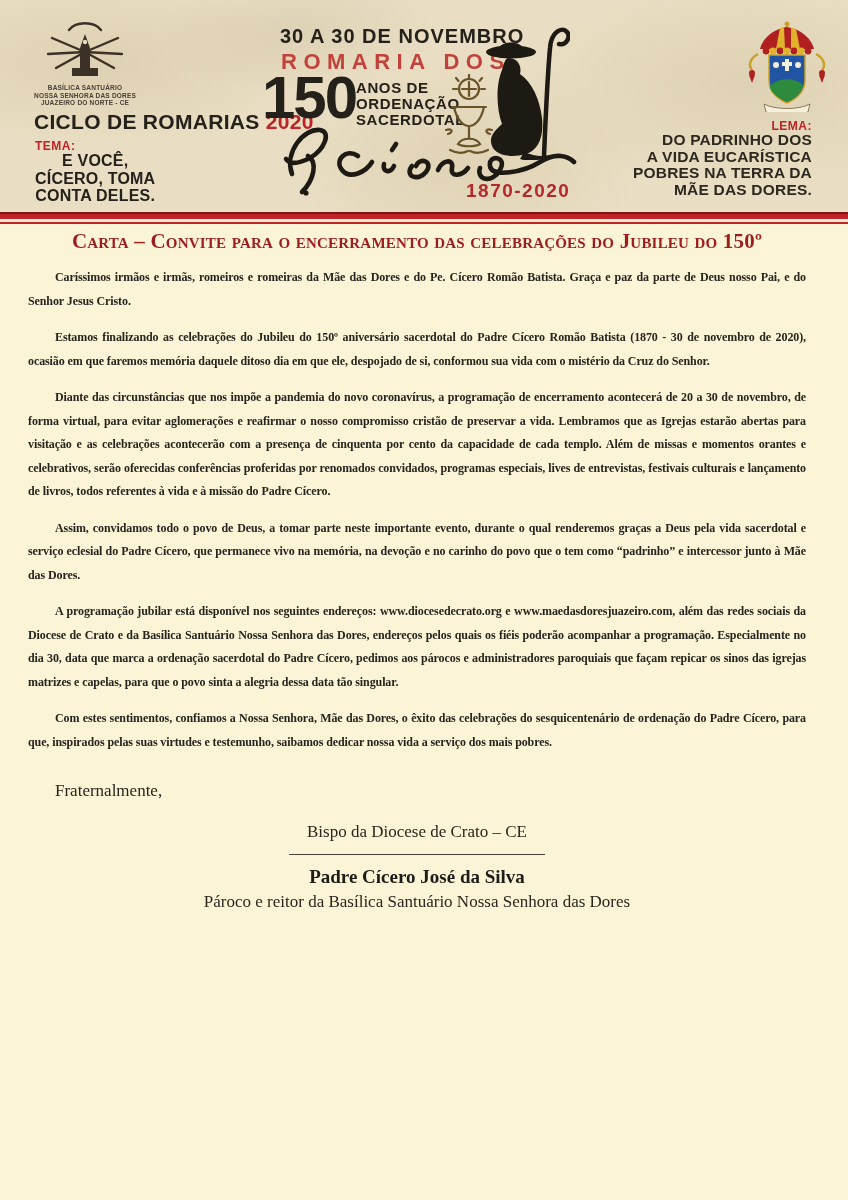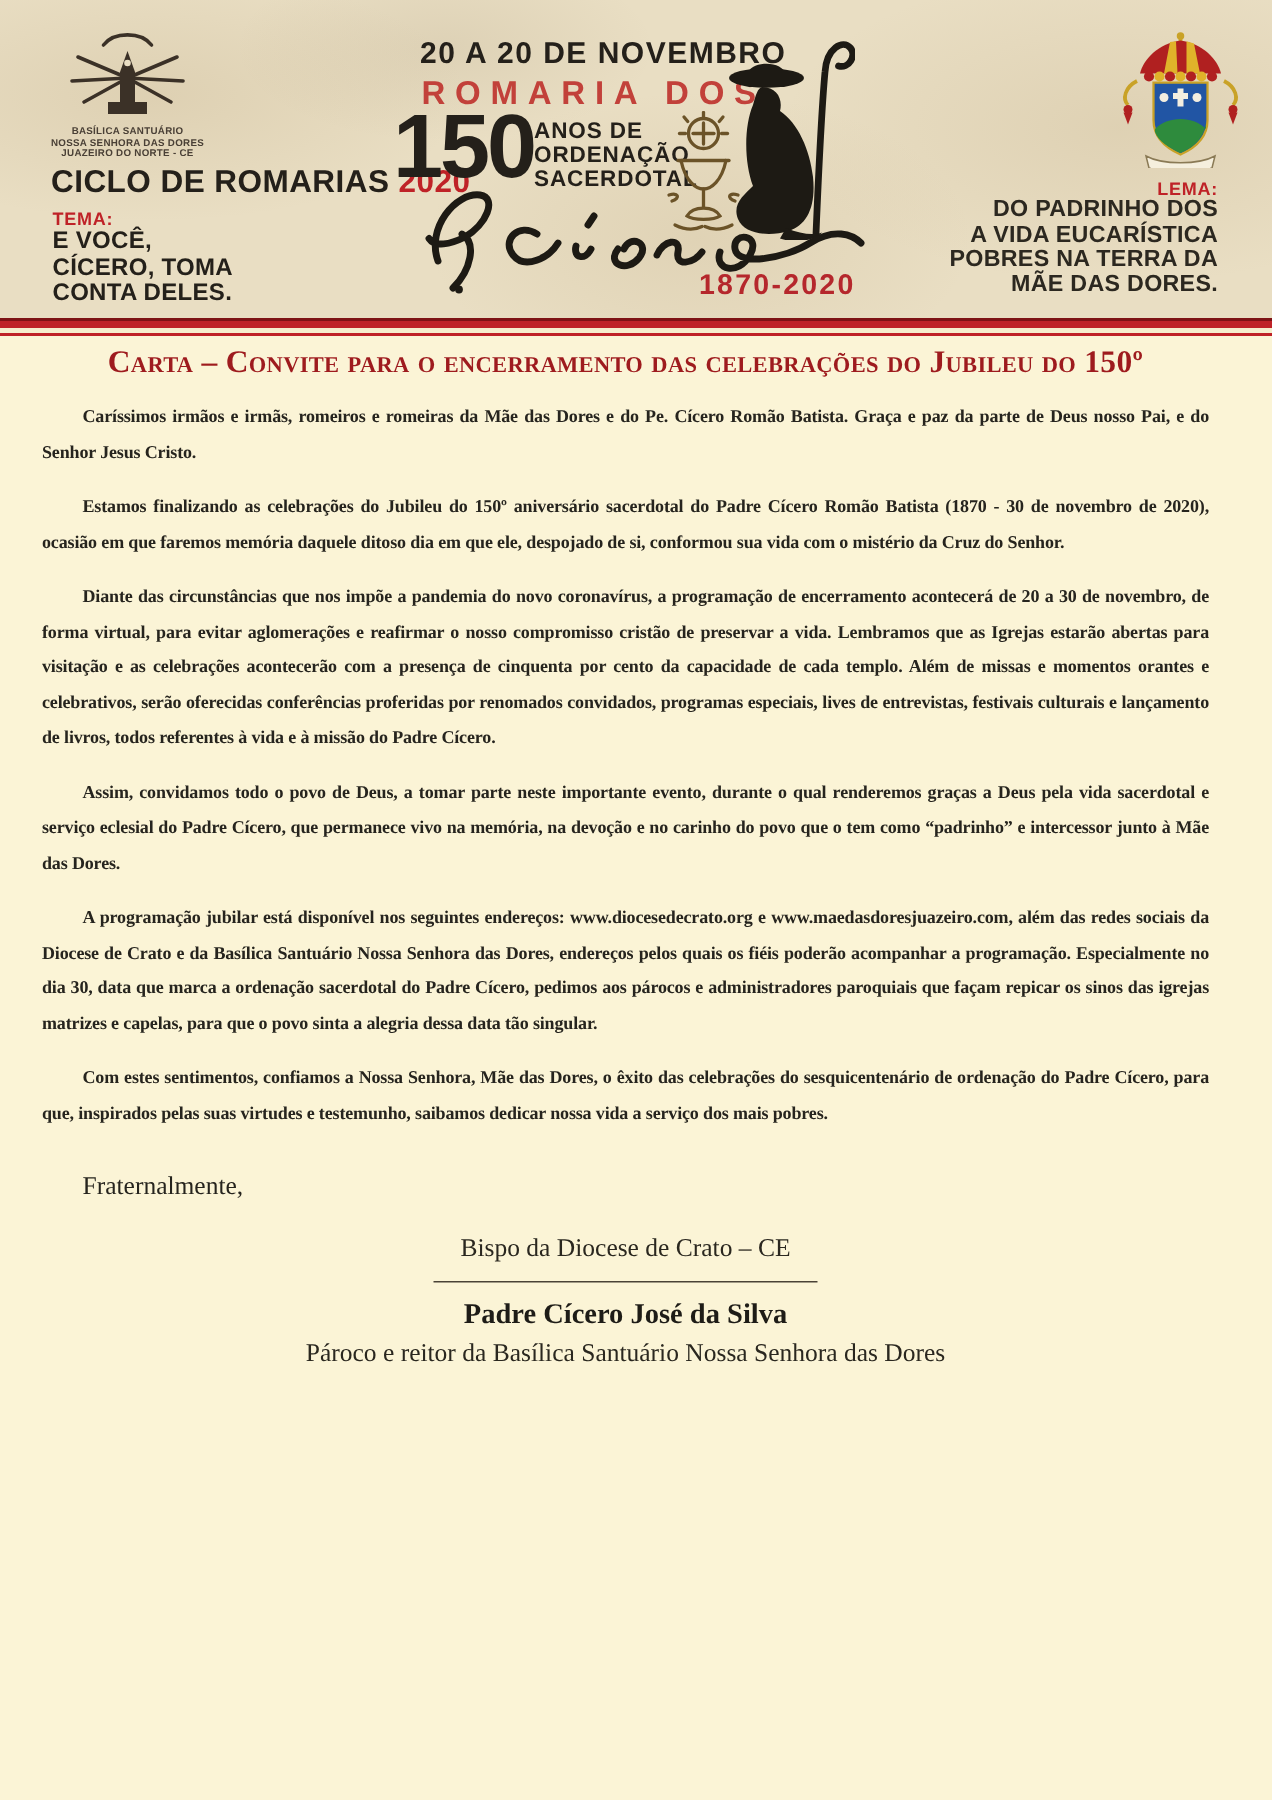--- a/index.html
+++ b/index.html
@@ -105,7 +105,7 @@
       <div>CONTA DELES.</div>
     </div>
 
-  <div class="dates">20 A 20 DE NOVEMBRO</div>
+  <div class="dates">30 A 30 DE NOVEMBRO</div>
   <div class="romaria">ROMARIA DOS</div>
   <div class="num150">150</div>
   <div class="years-lines">

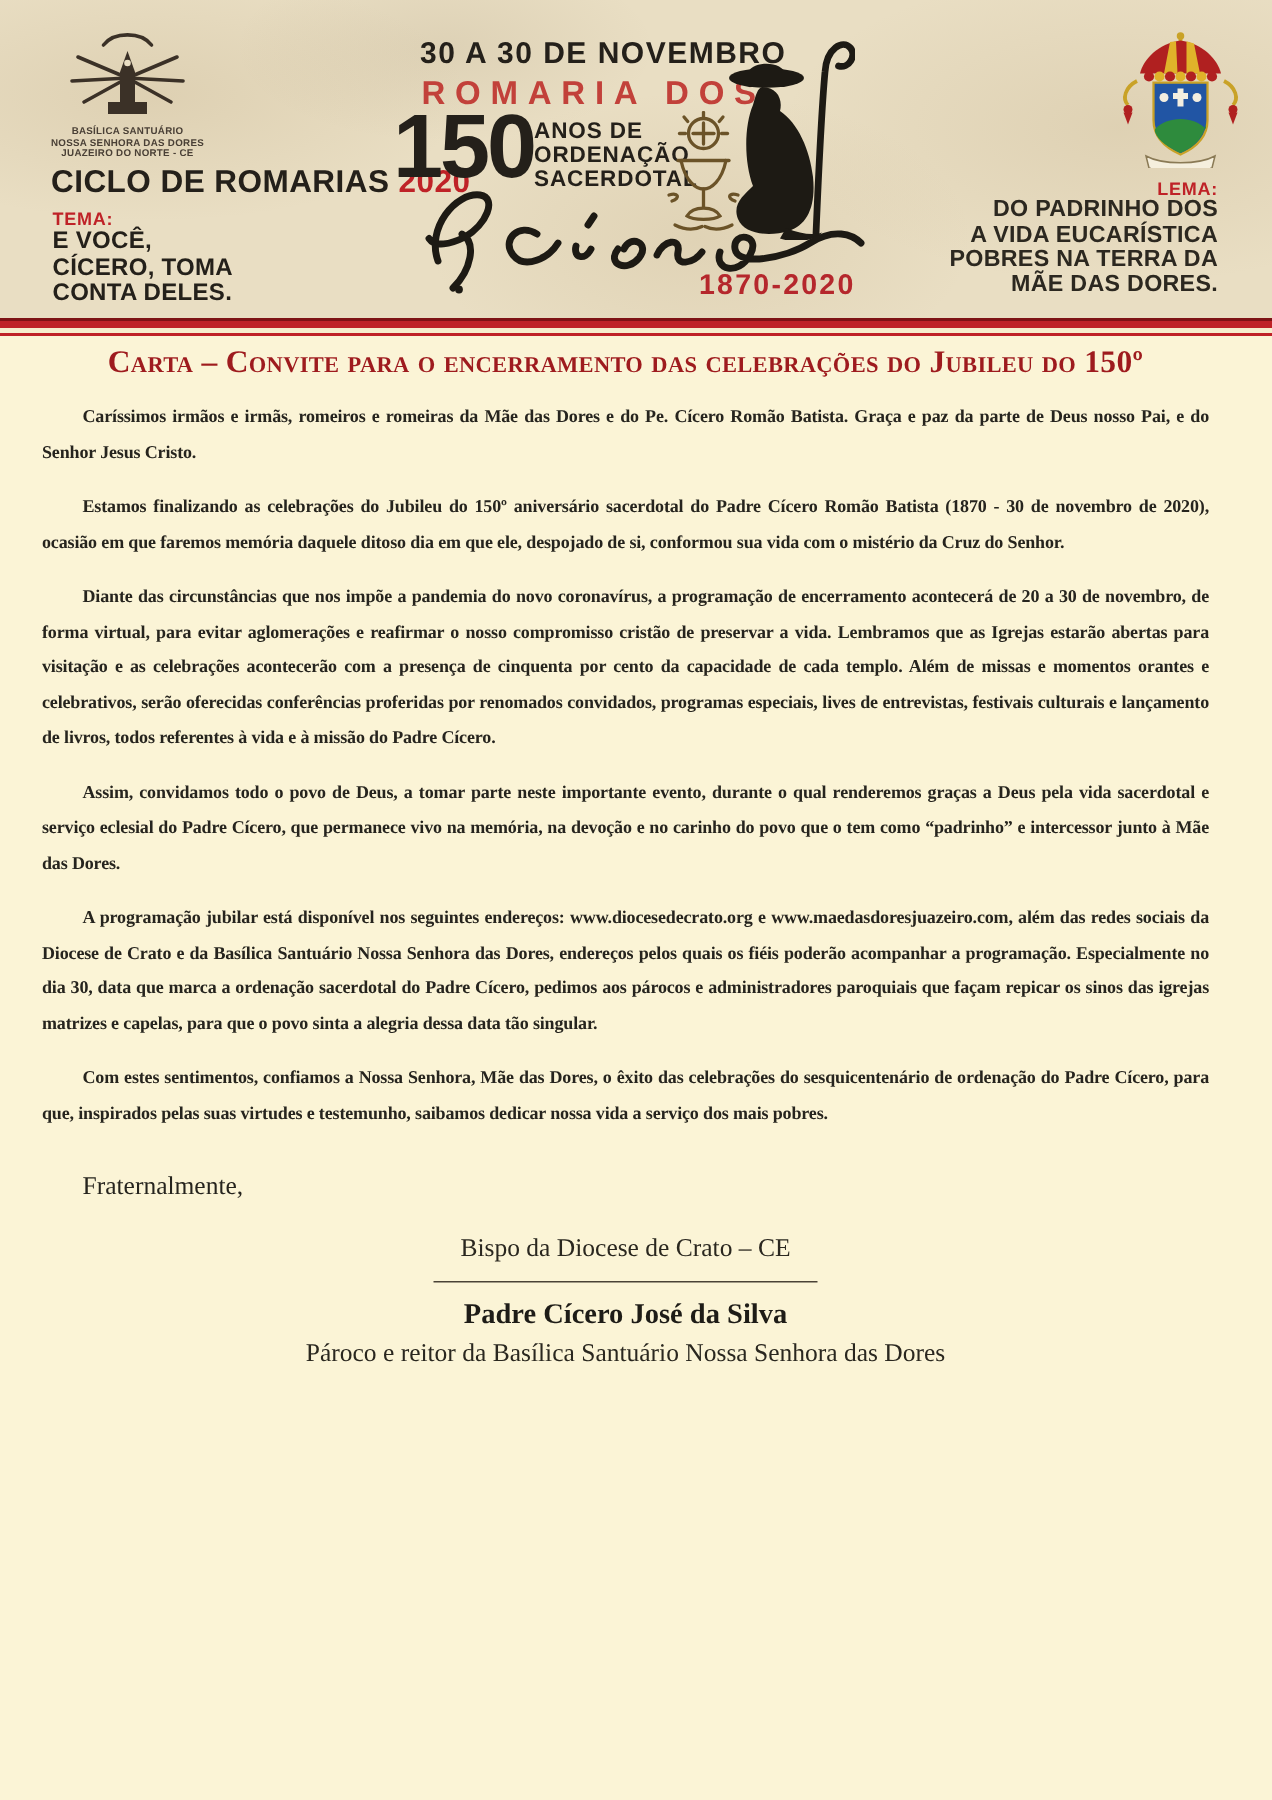--- a/index.html
+++ b/index.html
@@ -34,7 +34,7 @@
   .tema-label{position:absolute;left:35px;top:139px;font-family:"Liberation Sans",sans-serif;
     font-weight:bold;font-size:12px;color:#bf2227;letter-spacing:.5px;}
   .tema-lines{position:absolute;left:35px;top:152px;font-family:"Liberation Sans",sans-serif;
-    font-weight:bold;font-size:16px;line-height:17.5px;color:#24201a;letter-spacing:.2px;}
+    font-weight:bold;font-size:16px;line-height:17.5px;color:#24201a;letter-spacing:.2px;text-align:center;}
   
   .dates{position:absolute;left:280px;top:25px;font-family:"Liberation Sans",sans-serif;
     font-weight:bold;font-size:20px;color:#24201a;letter-spacing:1px;}

